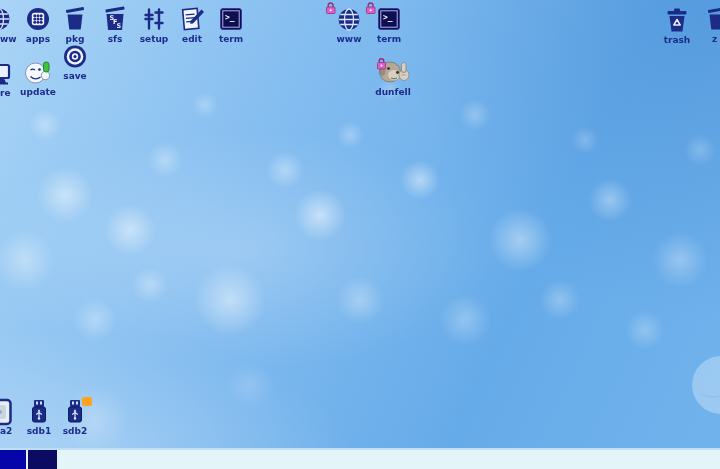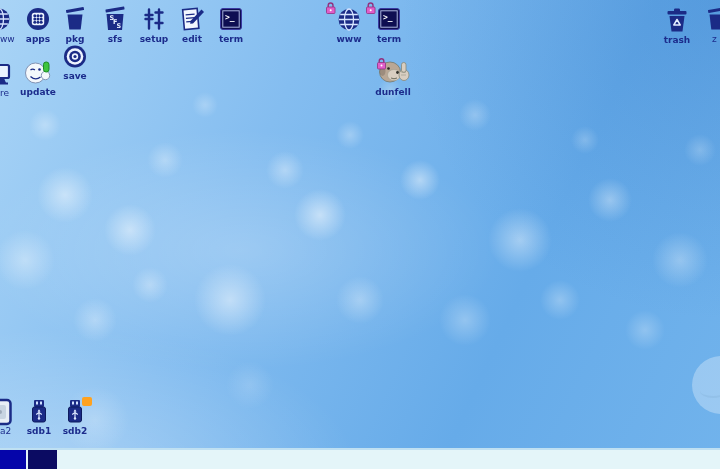--- a/index.html
+++ b/index.html
@@ -39,7 +39,7 @@
   }
   .dicon{position:absolute;width:44px;display:flex;flex-direction:column;align-items:center;cursor:pointer;}
   .dicon .lbl{margin-top:1px;font-size:9px;font-weight:bold;color:#1c2c8c;line-height:10px;white-space:nowrap;}
-  .cutlbl{position:absolute;font-size:9px;font-weight:normal;color:#1c2c8c;line-height:10px;white-space:nowrap;}
+  .cutlbl{position:absolute;font-size:9px;font-weight:bold;color:#1c2c8c;line-height:10px;white-space:nowrap;}
   .padlock{position:absolute;}
   .badge-orange{position:absolute;width:10px;height:9px;border-radius:2px;background:#ffa21f;}
   #taskbar{position:absolute;left:0;bottom:0;width:720px;height:19px;background:#e4f5f9;border-top:2px solid #bfe0f2;}

